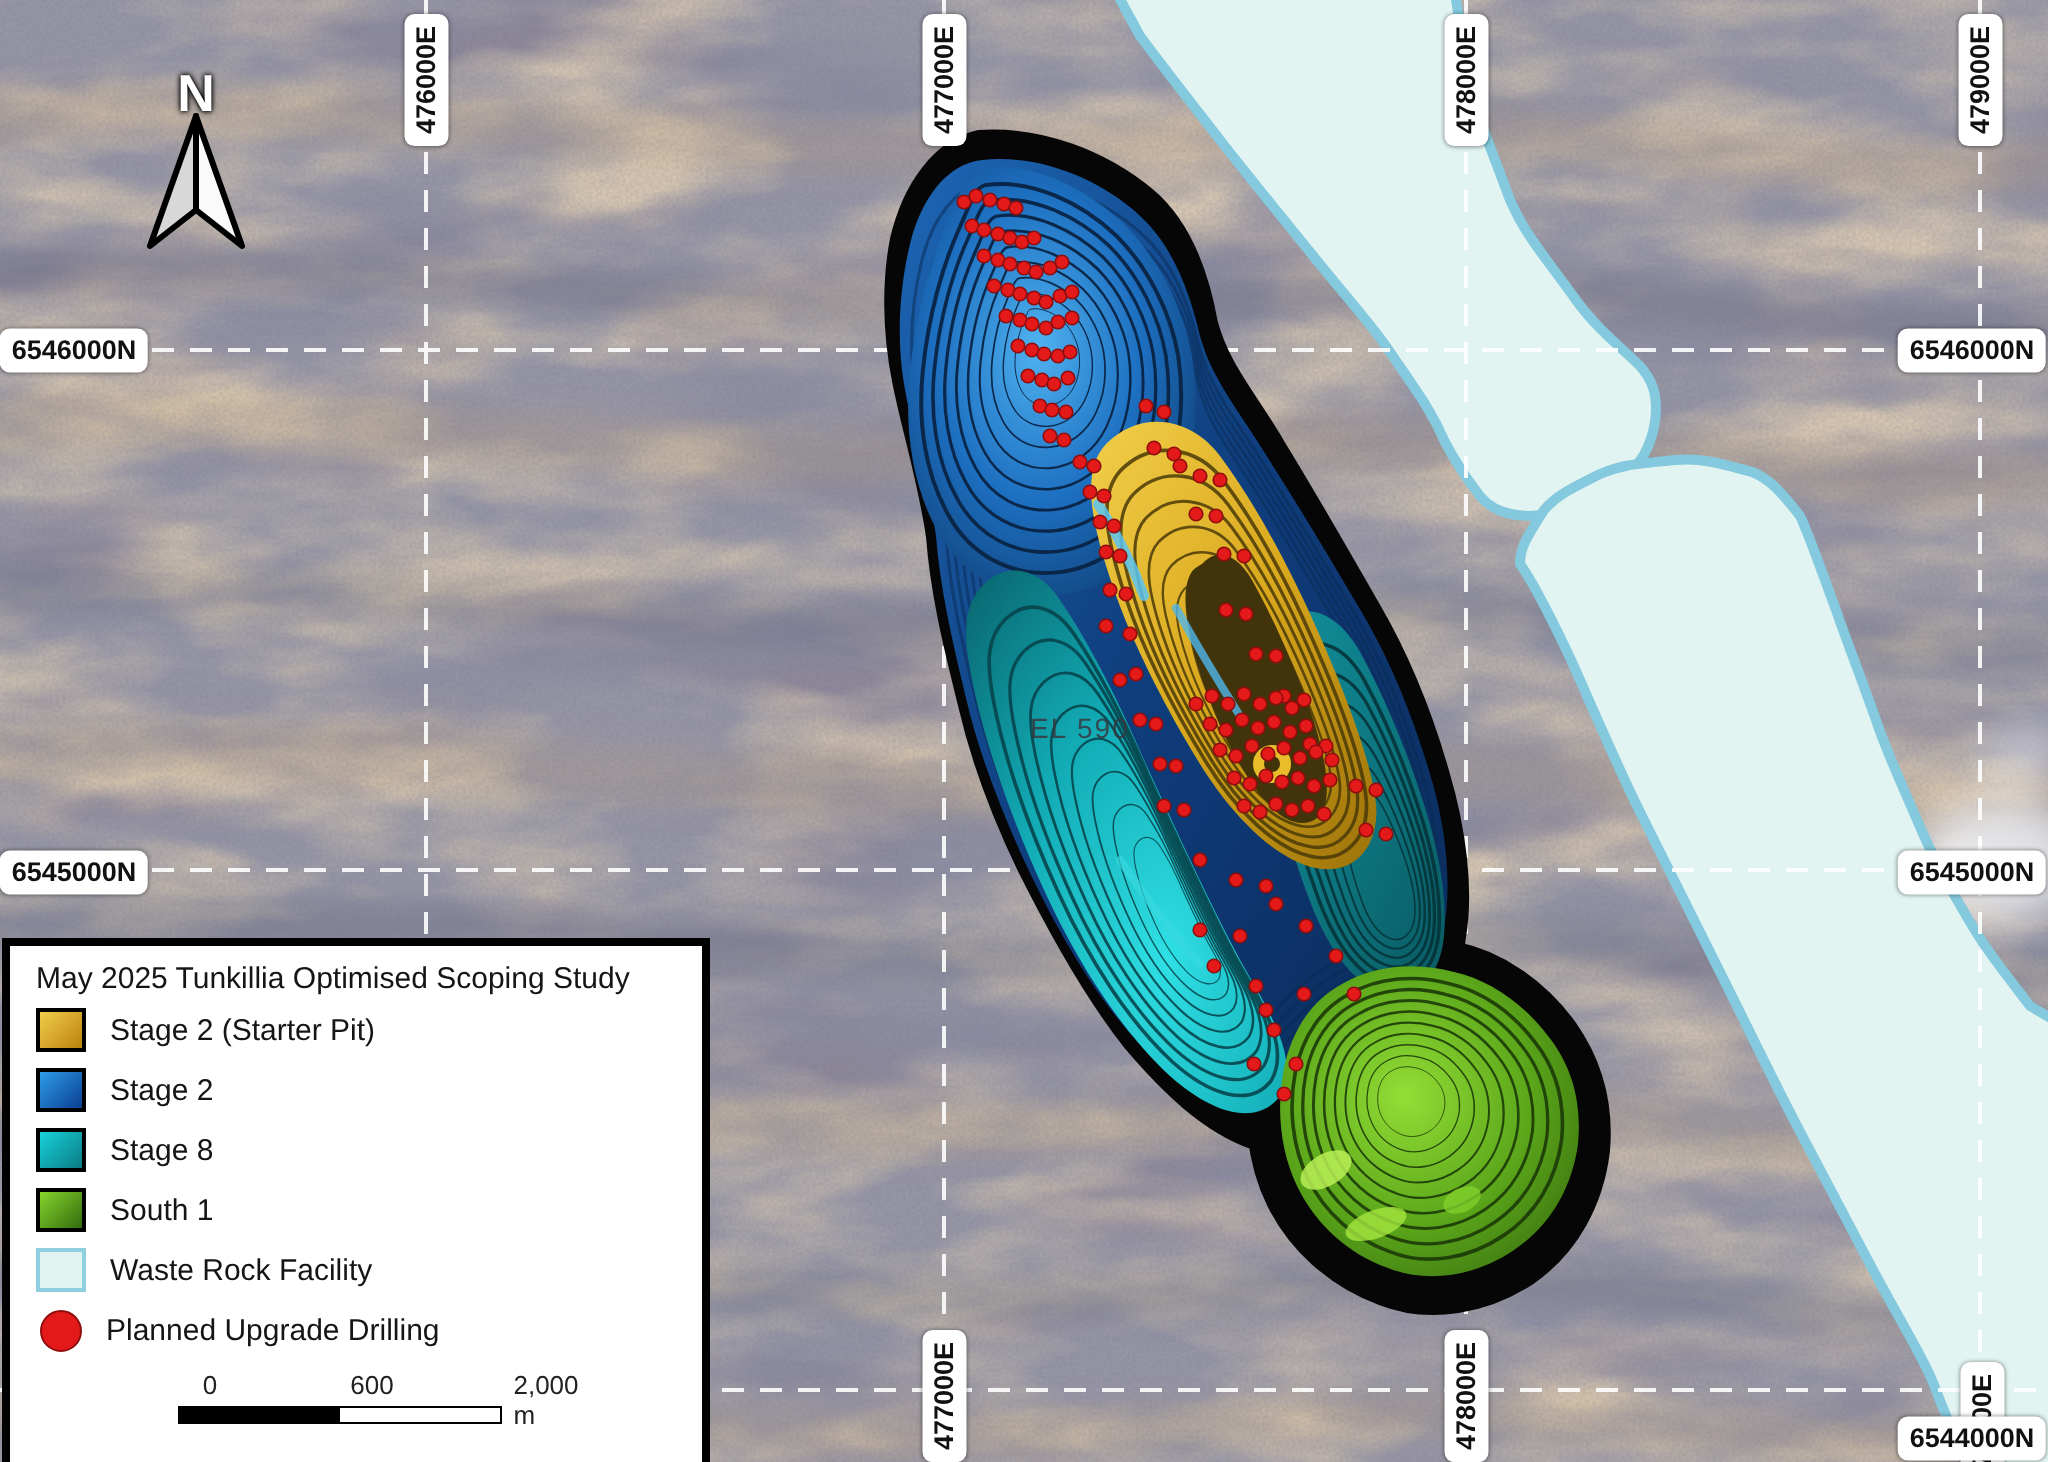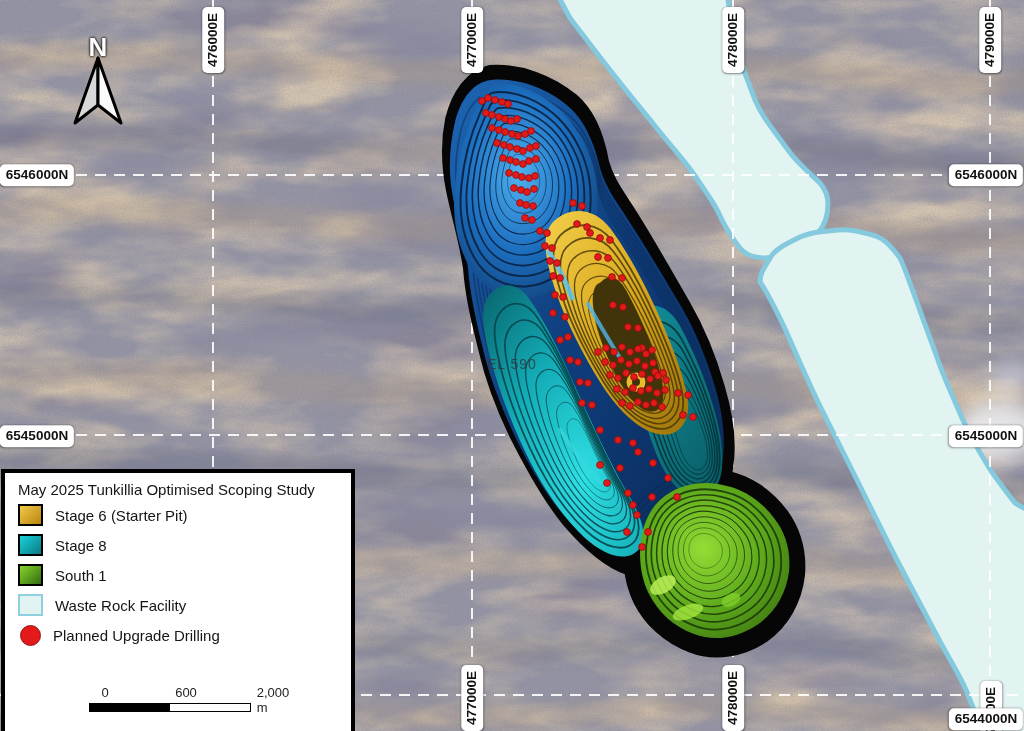--- a/index.html
+++ b/index.html
@@ -17,7 +17,7 @@
            text-shadow:0 0 3px #000,0 0 2px #000;}
   
   #el-label{position:absolute;left:487px;top:356px;font-size:14px;color:rgba(55,55,62,.85);
-            letter-spacing:1px;}
+            letter-spacing:1px;padding-left:28px;}
   
   #legend{position:absolute;left:1px;top:449px;width:346px;height:262px;background:#fff;
           border:4px solid #000;margin-top:20px;}

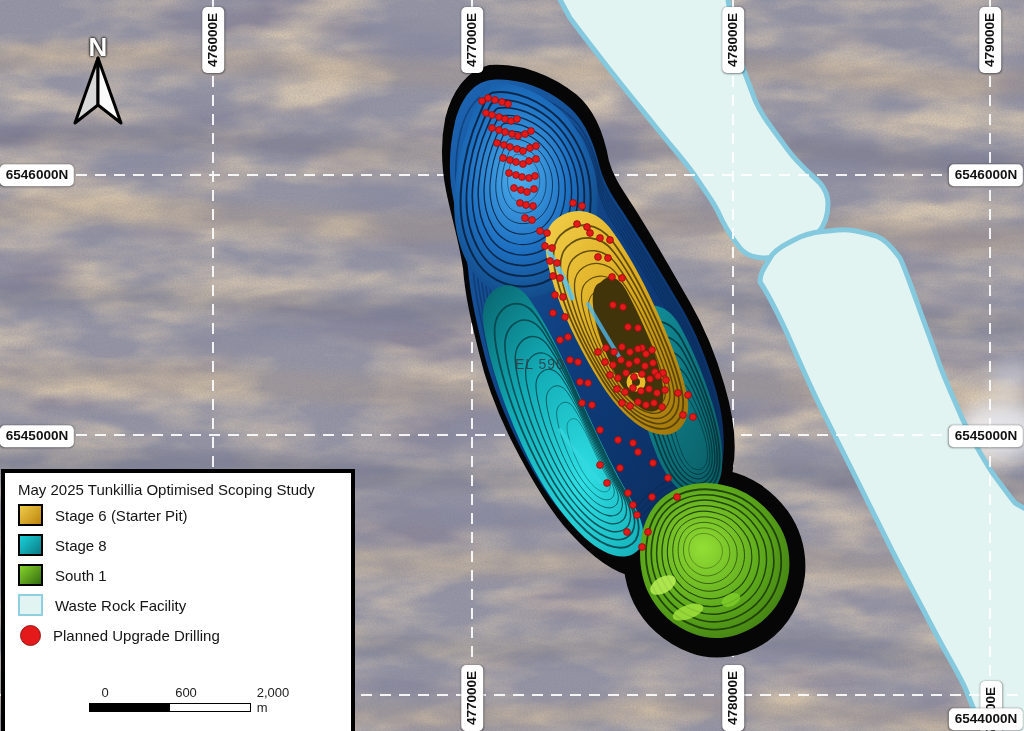--- a/index.html
+++ b/index.html
@@ -391,7 +391,7 @@
   <div id="legend-title">May 2025 Tunkillia Optimised Scoping Study</div>
   <div class="lrow">
     <div class="swatch" style="background: linear-gradient(135deg, rgb(240, 204, 74), rgb(187, 131, 12)); border-color: rgb(0, 0, 0);"></div>
-    <span class="lbl">Stage 6 (Starter Pit)</span>
+    <span class="lbl">Stage 2 (Starter Pit)</span>
   </div>
   <div class="lrow">
     <div class="swatch" style="background: linear-gradient(135deg, rgb(26, 210, 218), rgb(10, 122, 132)); border-color: rgb(0, 0, 0);"></div>

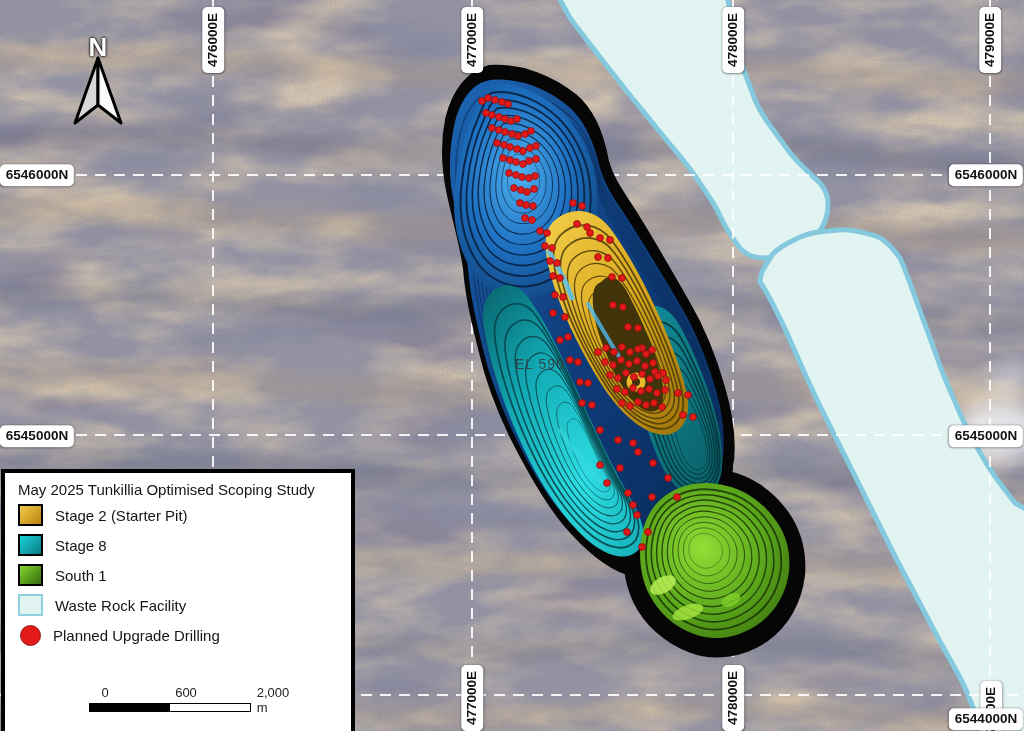--- a/index.html
+++ b/index.html
@@ -394,6 +394,10 @@
     <span class="lbl">Stage 2 (Starter Pit)</span>
   </div>
   <div class="lrow">
+    <div class="swatch" style="background: linear-gradient(135deg, rgb(46, 156, 232), rgb(10, 63, 146)); border-color: rgb(0, 0, 0);"></div>
+    <span class="lbl">Stage 2</span>
+  </div>
+  <div class="lrow">
     <div class="swatch" style="background: linear-gradient(135deg, rgb(26, 210, 218), rgb(10, 122, 132)); border-color: rgb(0, 0, 0);"></div>
     <span class="lbl">Stage 8</span>
   </div>

